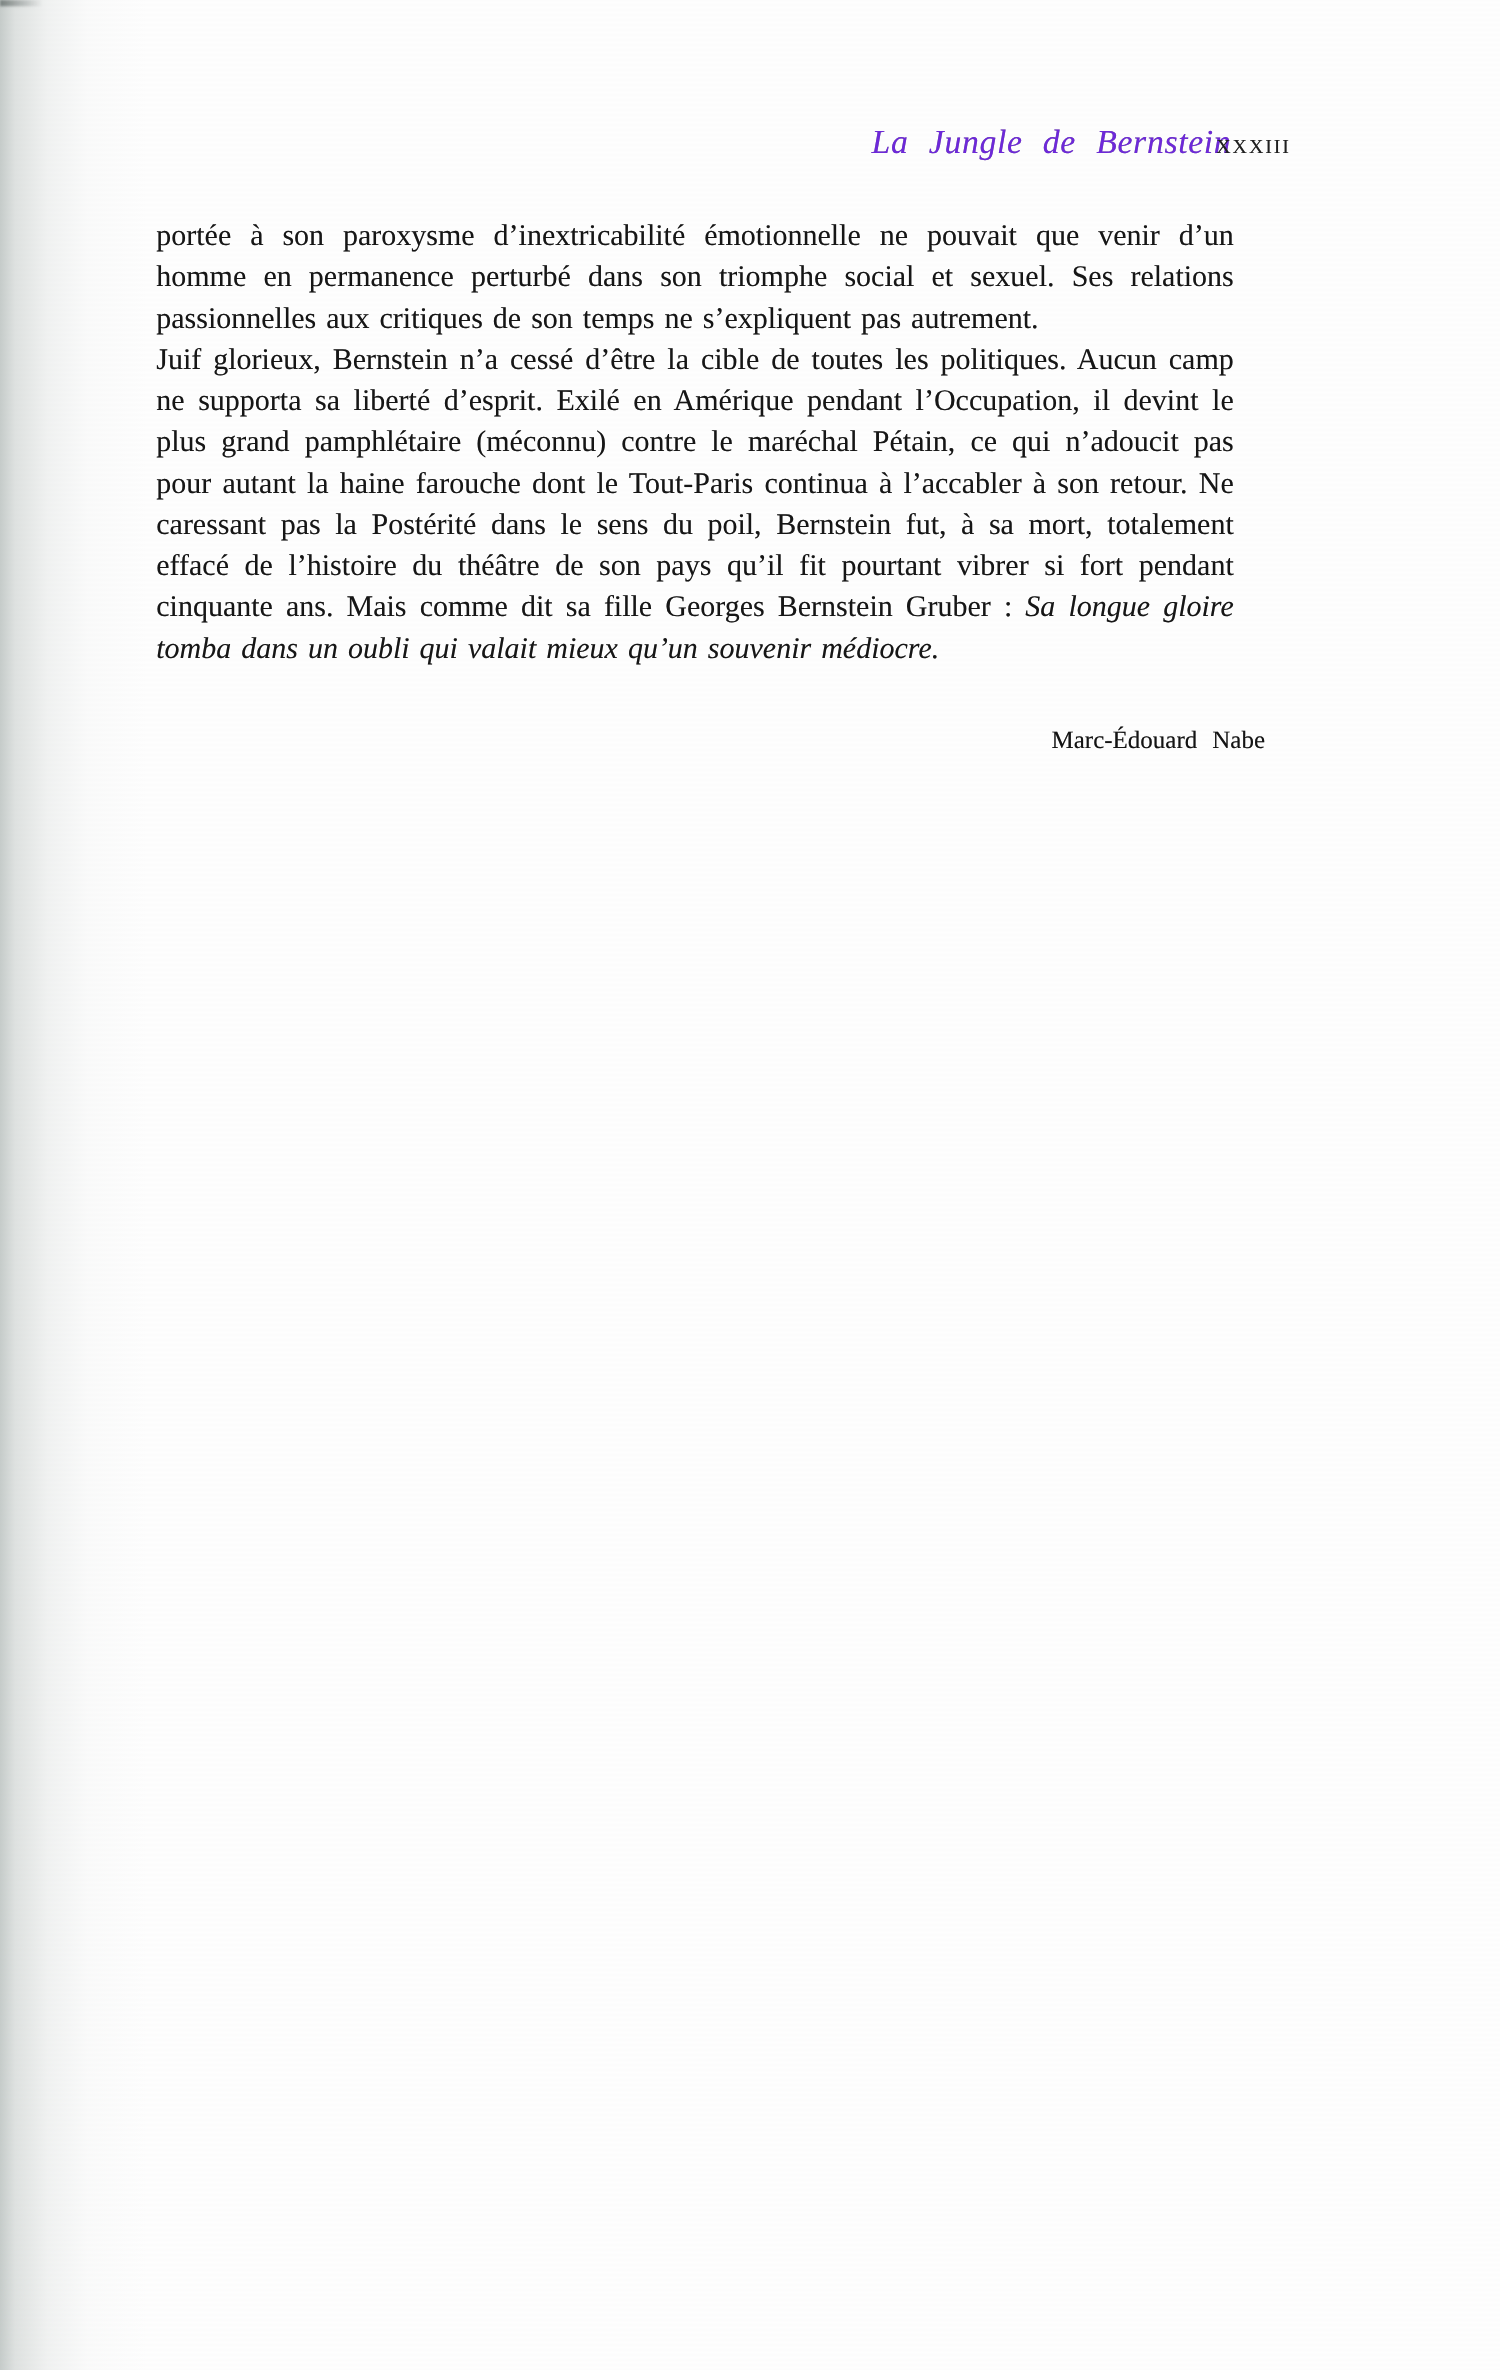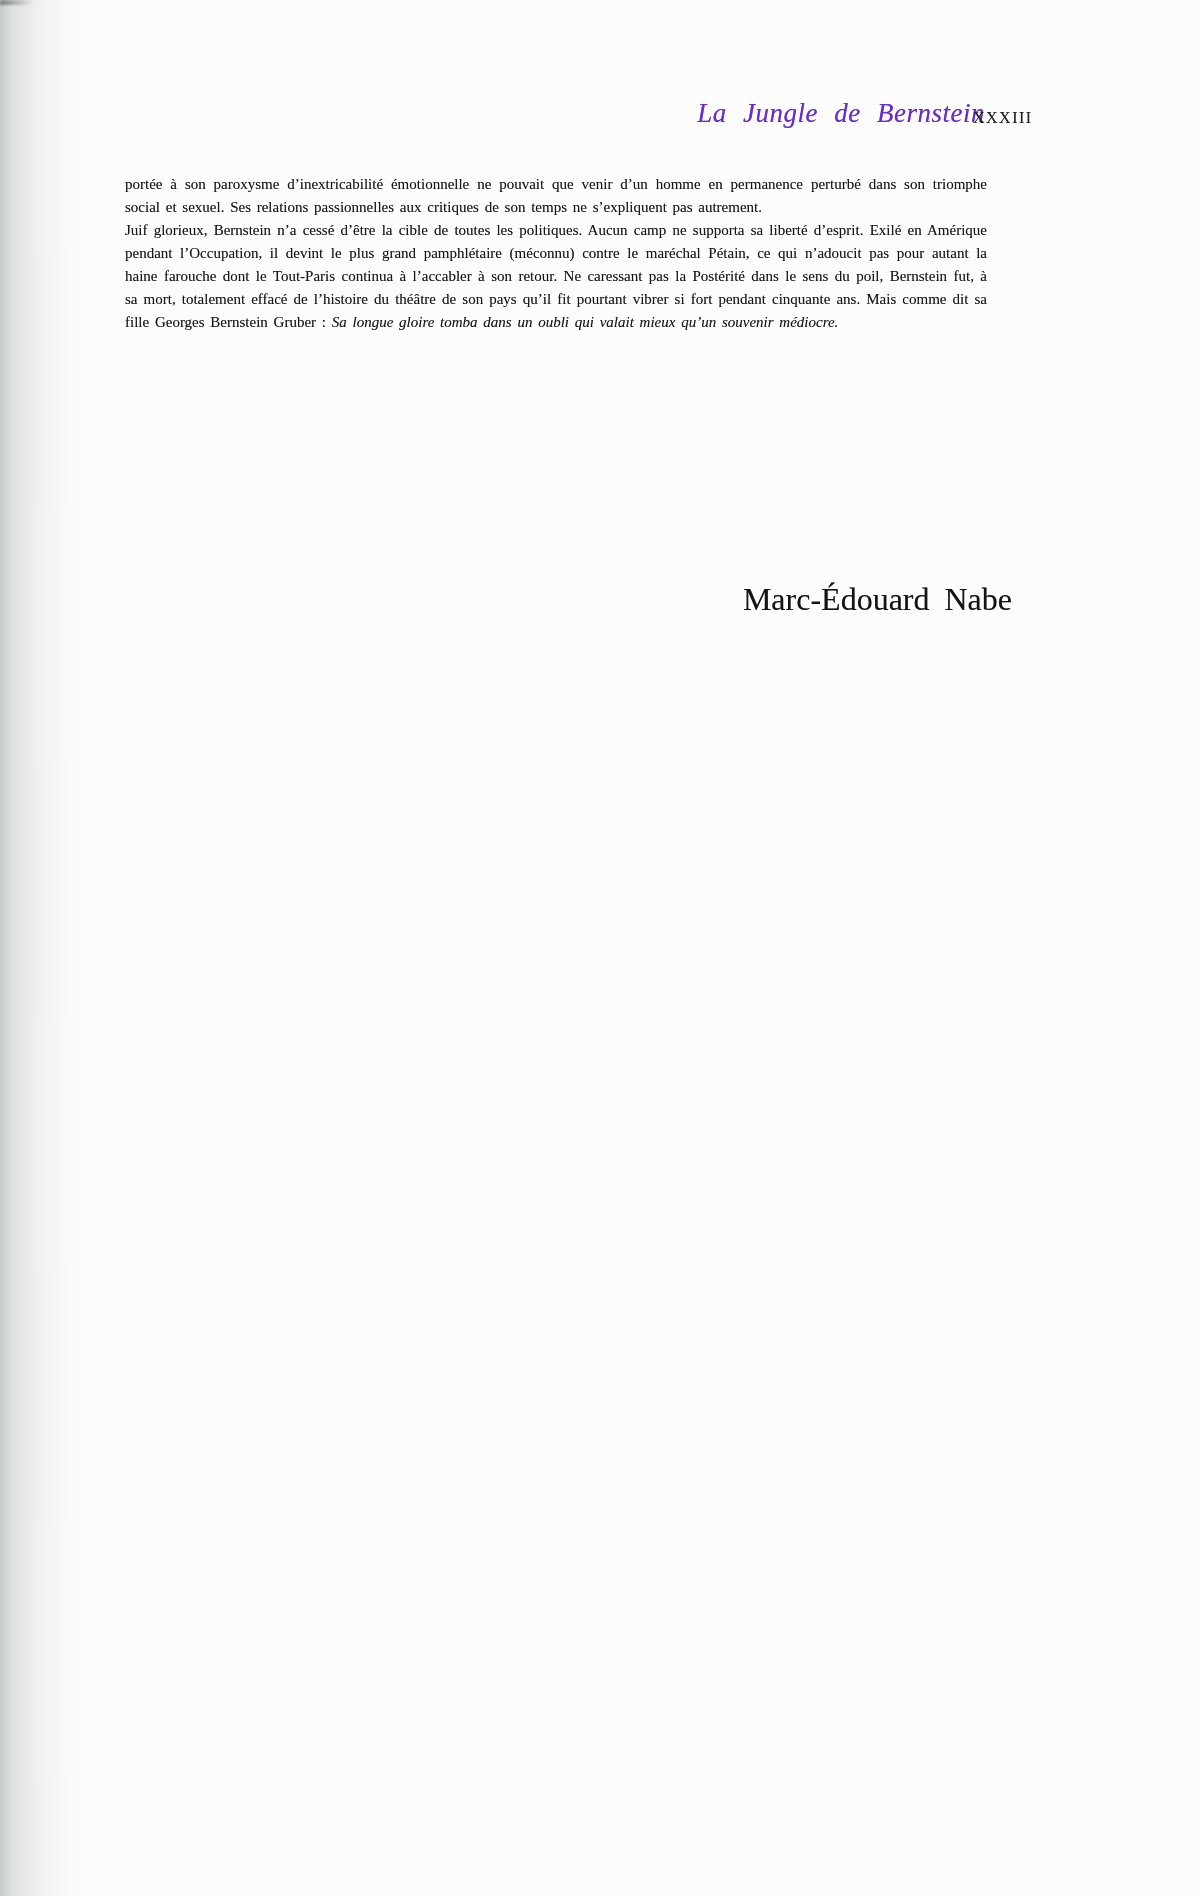--- a/index.html
+++ b/index.html
@@ -82,8 +82,8 @@
     left: 125px;
     top: 173px;
     width: 862px;
-    font-size: 15px;
-    line-height: 23px;
+    font-size: 24px;
+    line-height: 33px;
     text-align: justify;
     word-spacing: 2px;
     color: #161616;

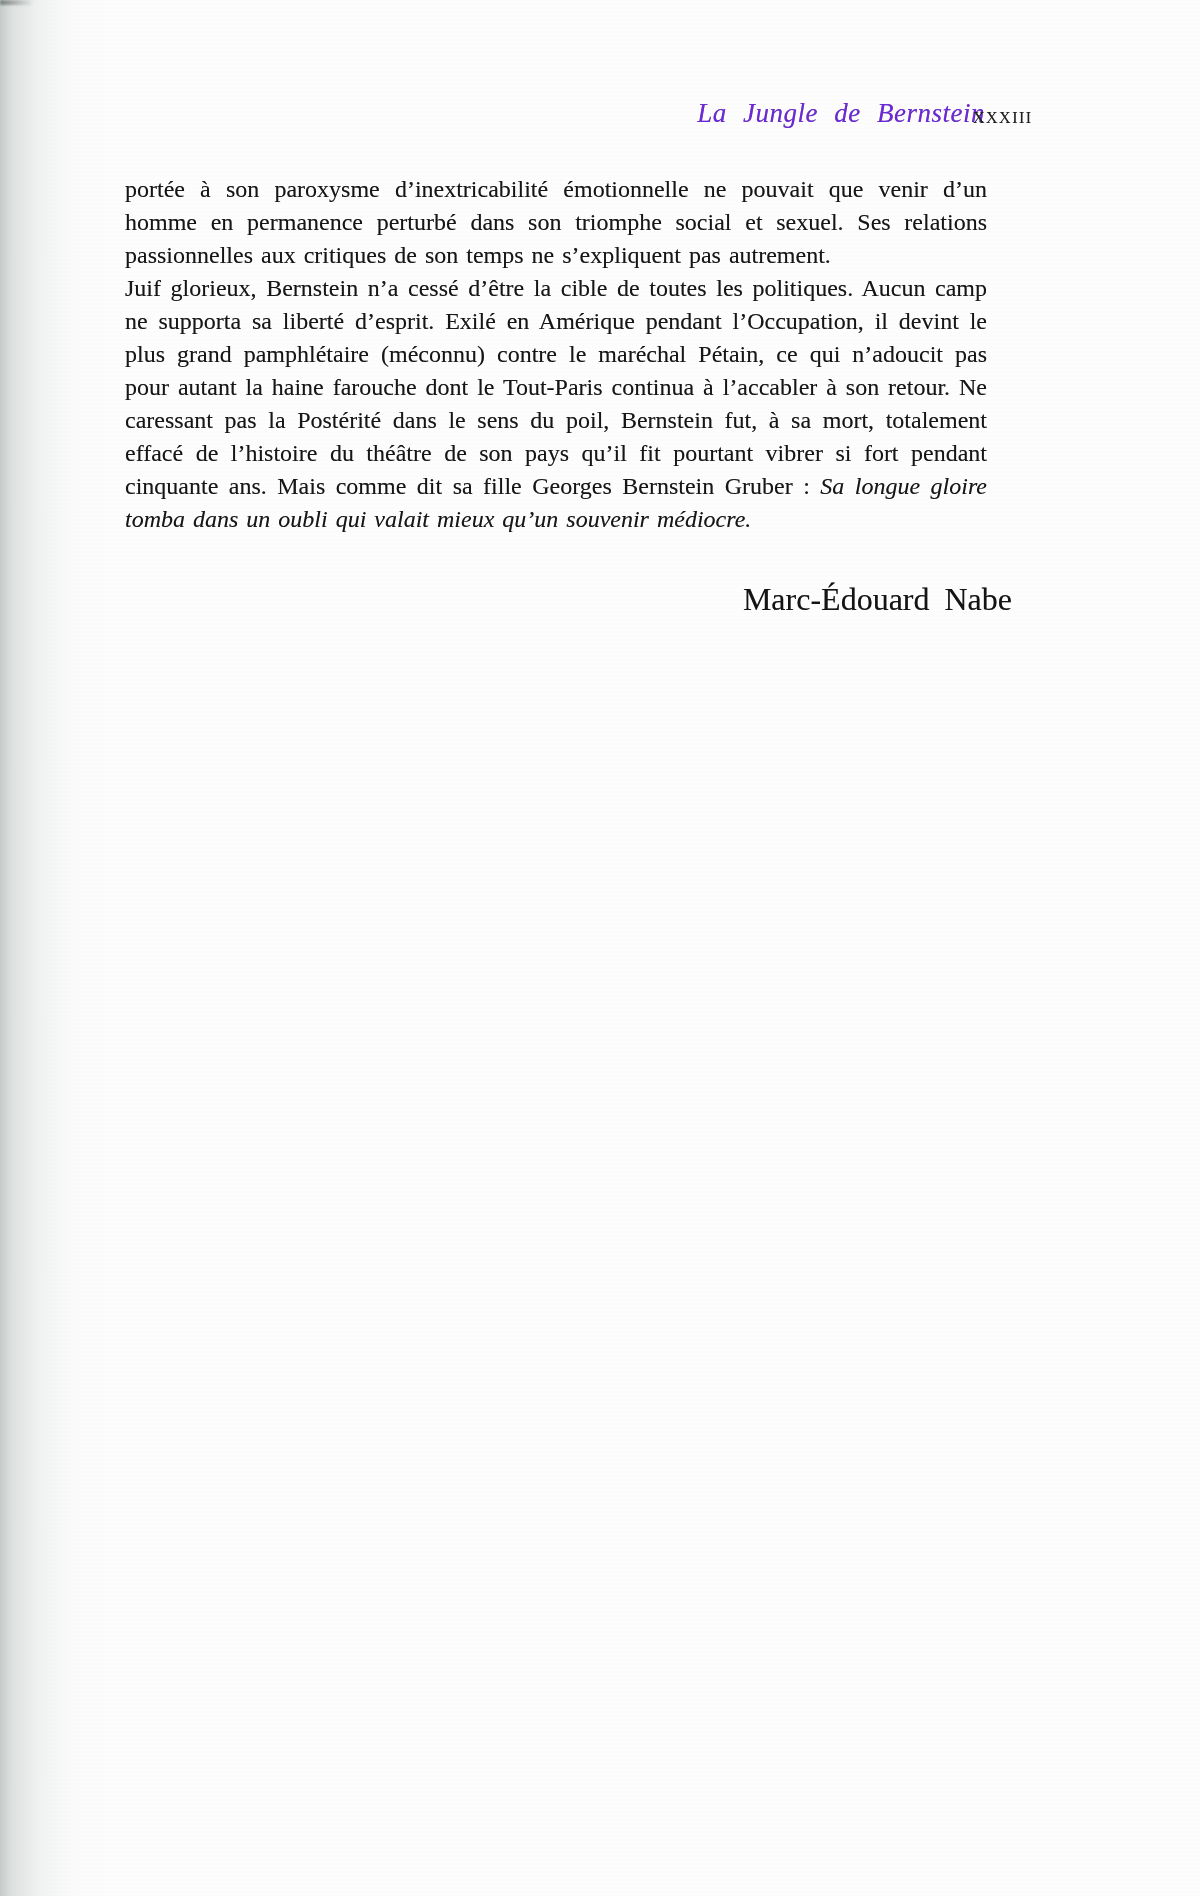--- a/index.html
+++ b/index.html
@@ -100,7 +100,7 @@
     top: 581px;
     width: 887px;
     text-align: right;
-    font-size: 32px;
+    font-size: 20px;
     word-spacing: 7px;
     color: #141414;
     text-shadow: 0 0 0.5px rgba(20,20,20,0.45);

